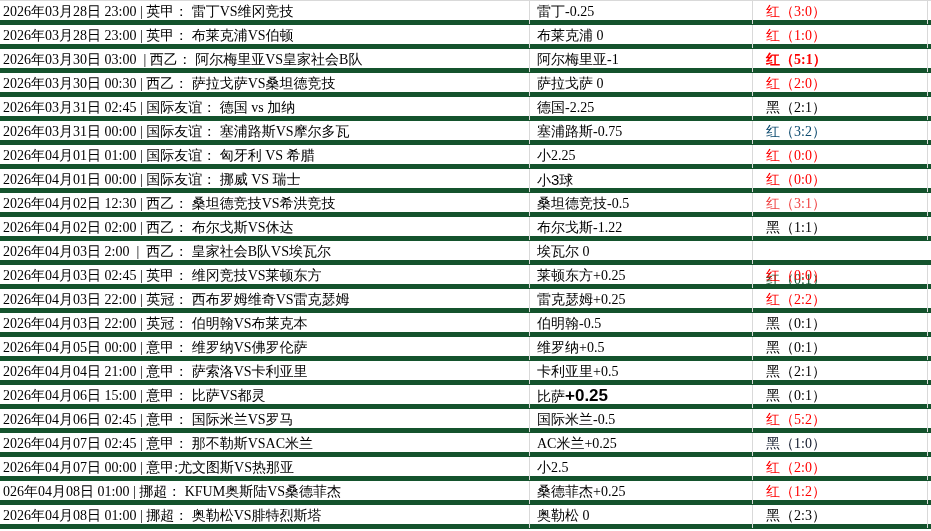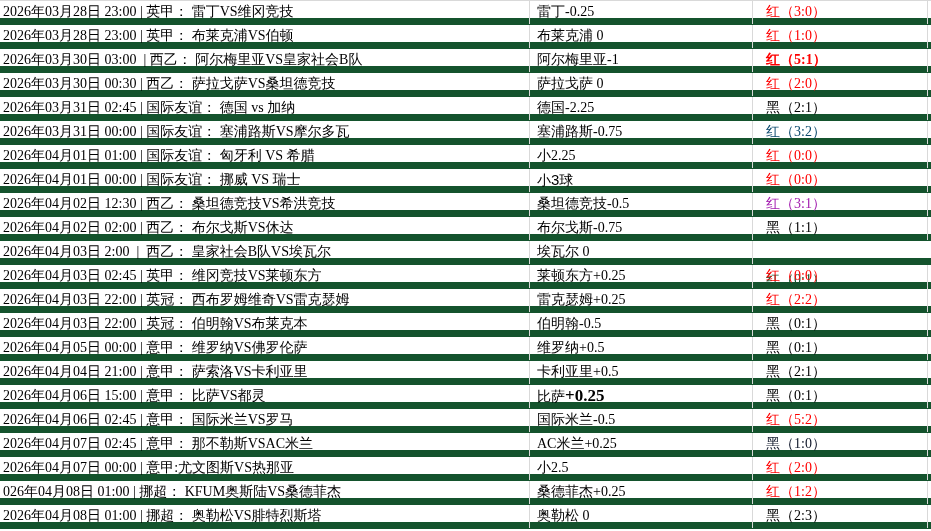--- a/index.html
+++ b/index.html
@@ -23,7 +23,7 @@
     display: flex;
     height: 24px;
     box-sizing: border-box;
-    border-bottom: 7px solid #14532d;
+    border-bottom: 5px solid #14532d;
     background: #ffffff;
   }
   .cell {

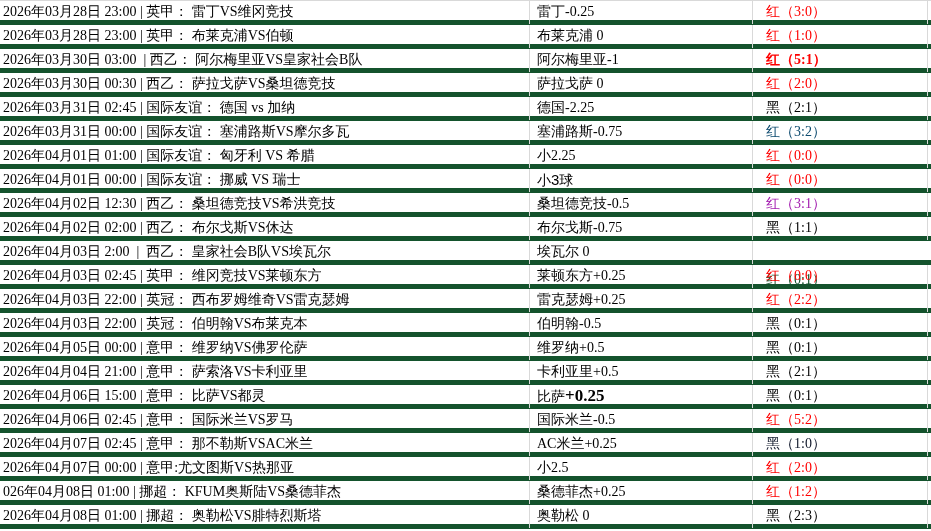--- a/index.html
+++ b/index.html
@@ -116,7 +116,7 @@
     <div class="row">
     <div class="cell c-match">2026年04月02日 12:30 | 西乙： 桑坦德竞技VS希洪竞技</div>
     <div class="cell c-pick"><span>桑坦德竞技-0.5</span></div>
-    <div class="cell c-result" style="color: #a21caf;">红（3:1）</div>
+    <div class="cell c-result" style="color: #ef4444;">红（3:1）</div>
     <div class="cell c-gutter"></div>
   </div>
     <div class="row">

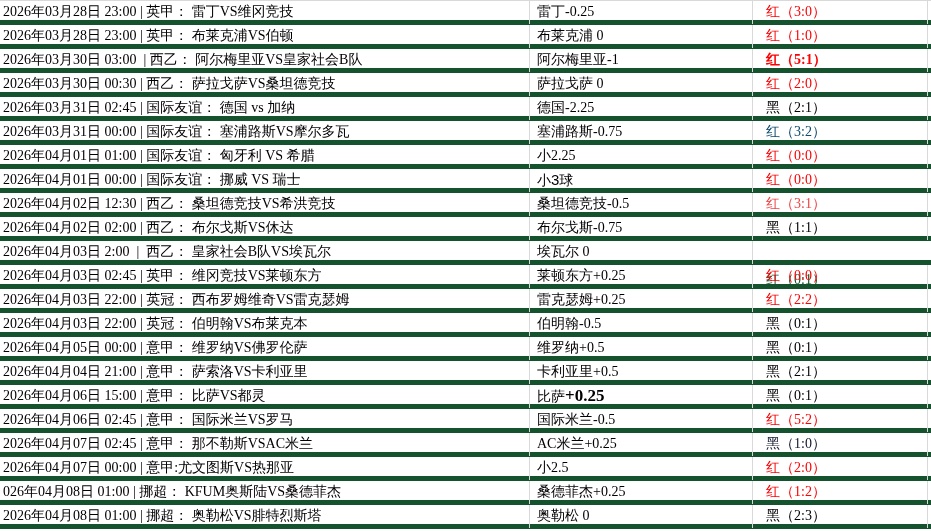--- a/index.html
+++ b/index.html
@@ -121,7 +121,7 @@
   </div>
     <div class="row">
     <div class="cell c-match">2026年04月02日 02:00 | 西乙： 布尔戈斯VS休达</div>
-    <div class="cell c-pick"><span>布尔戈斯-0.75</span></div>
+    <div class="cell c-pick"><span>布尔戈斯-1.22</span></div>
     <div class="cell c-result" style="color: rgb(0, 0, 0);">黑（1:1）</div>
     <div class="cell c-gutter"></div>
   </div>

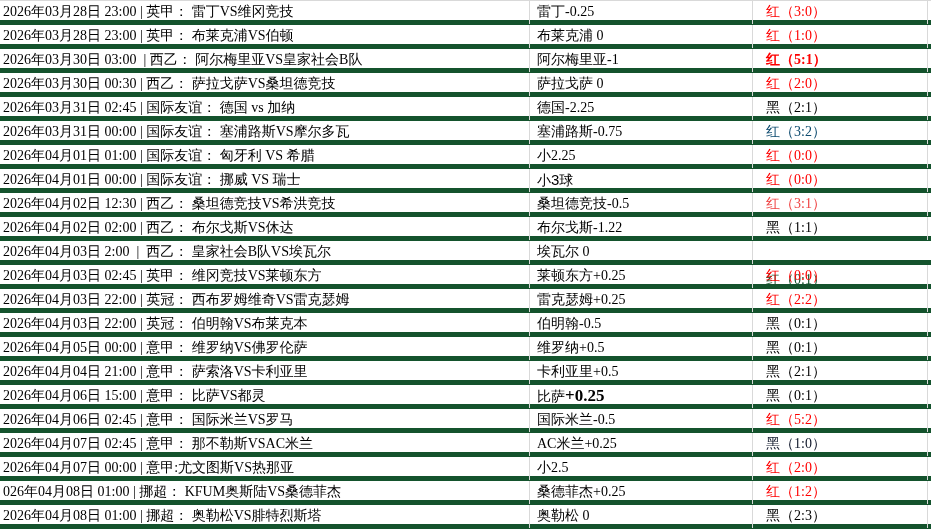--- a/index.html
+++ b/index.html
@@ -56,7 +56,7 @@
     font-size: 15px;
   }
   .seg-sans-bold {
-    font-family: Liberation Serif, serif;
+    font-family: Liberation Sans, sans-serif;
     font-size: 17px;
     font-weight: 700;
   }

